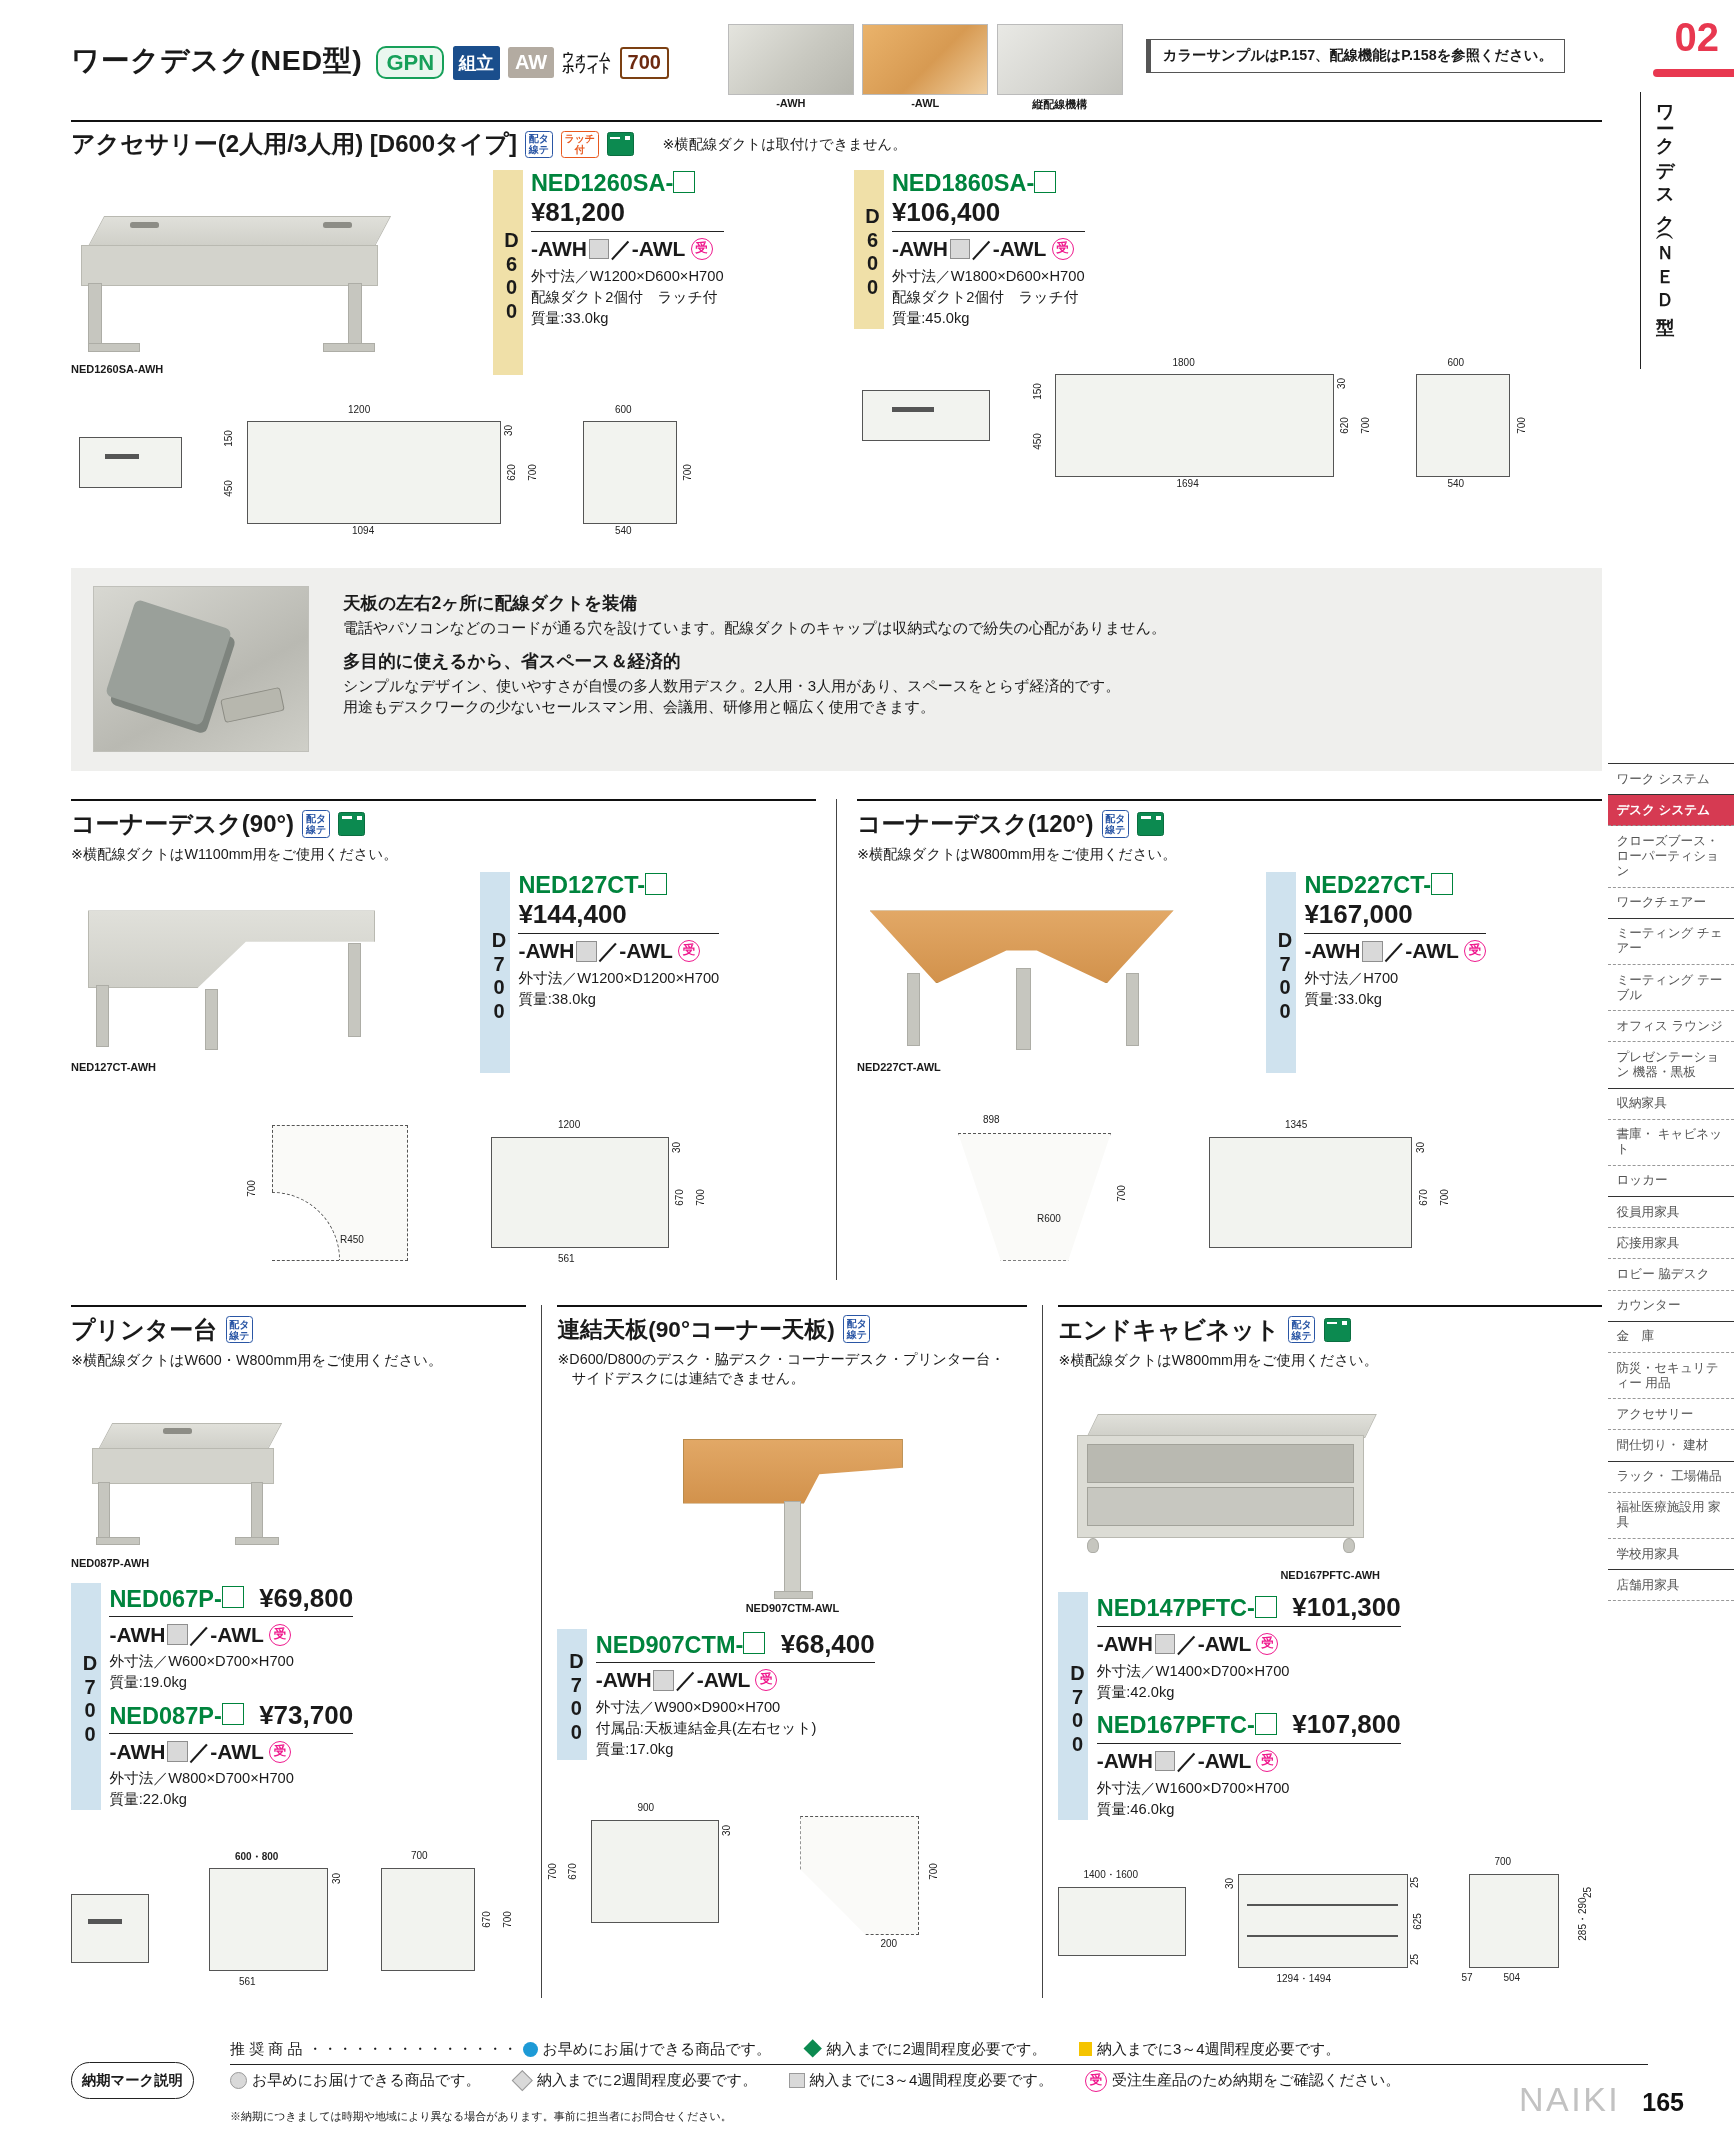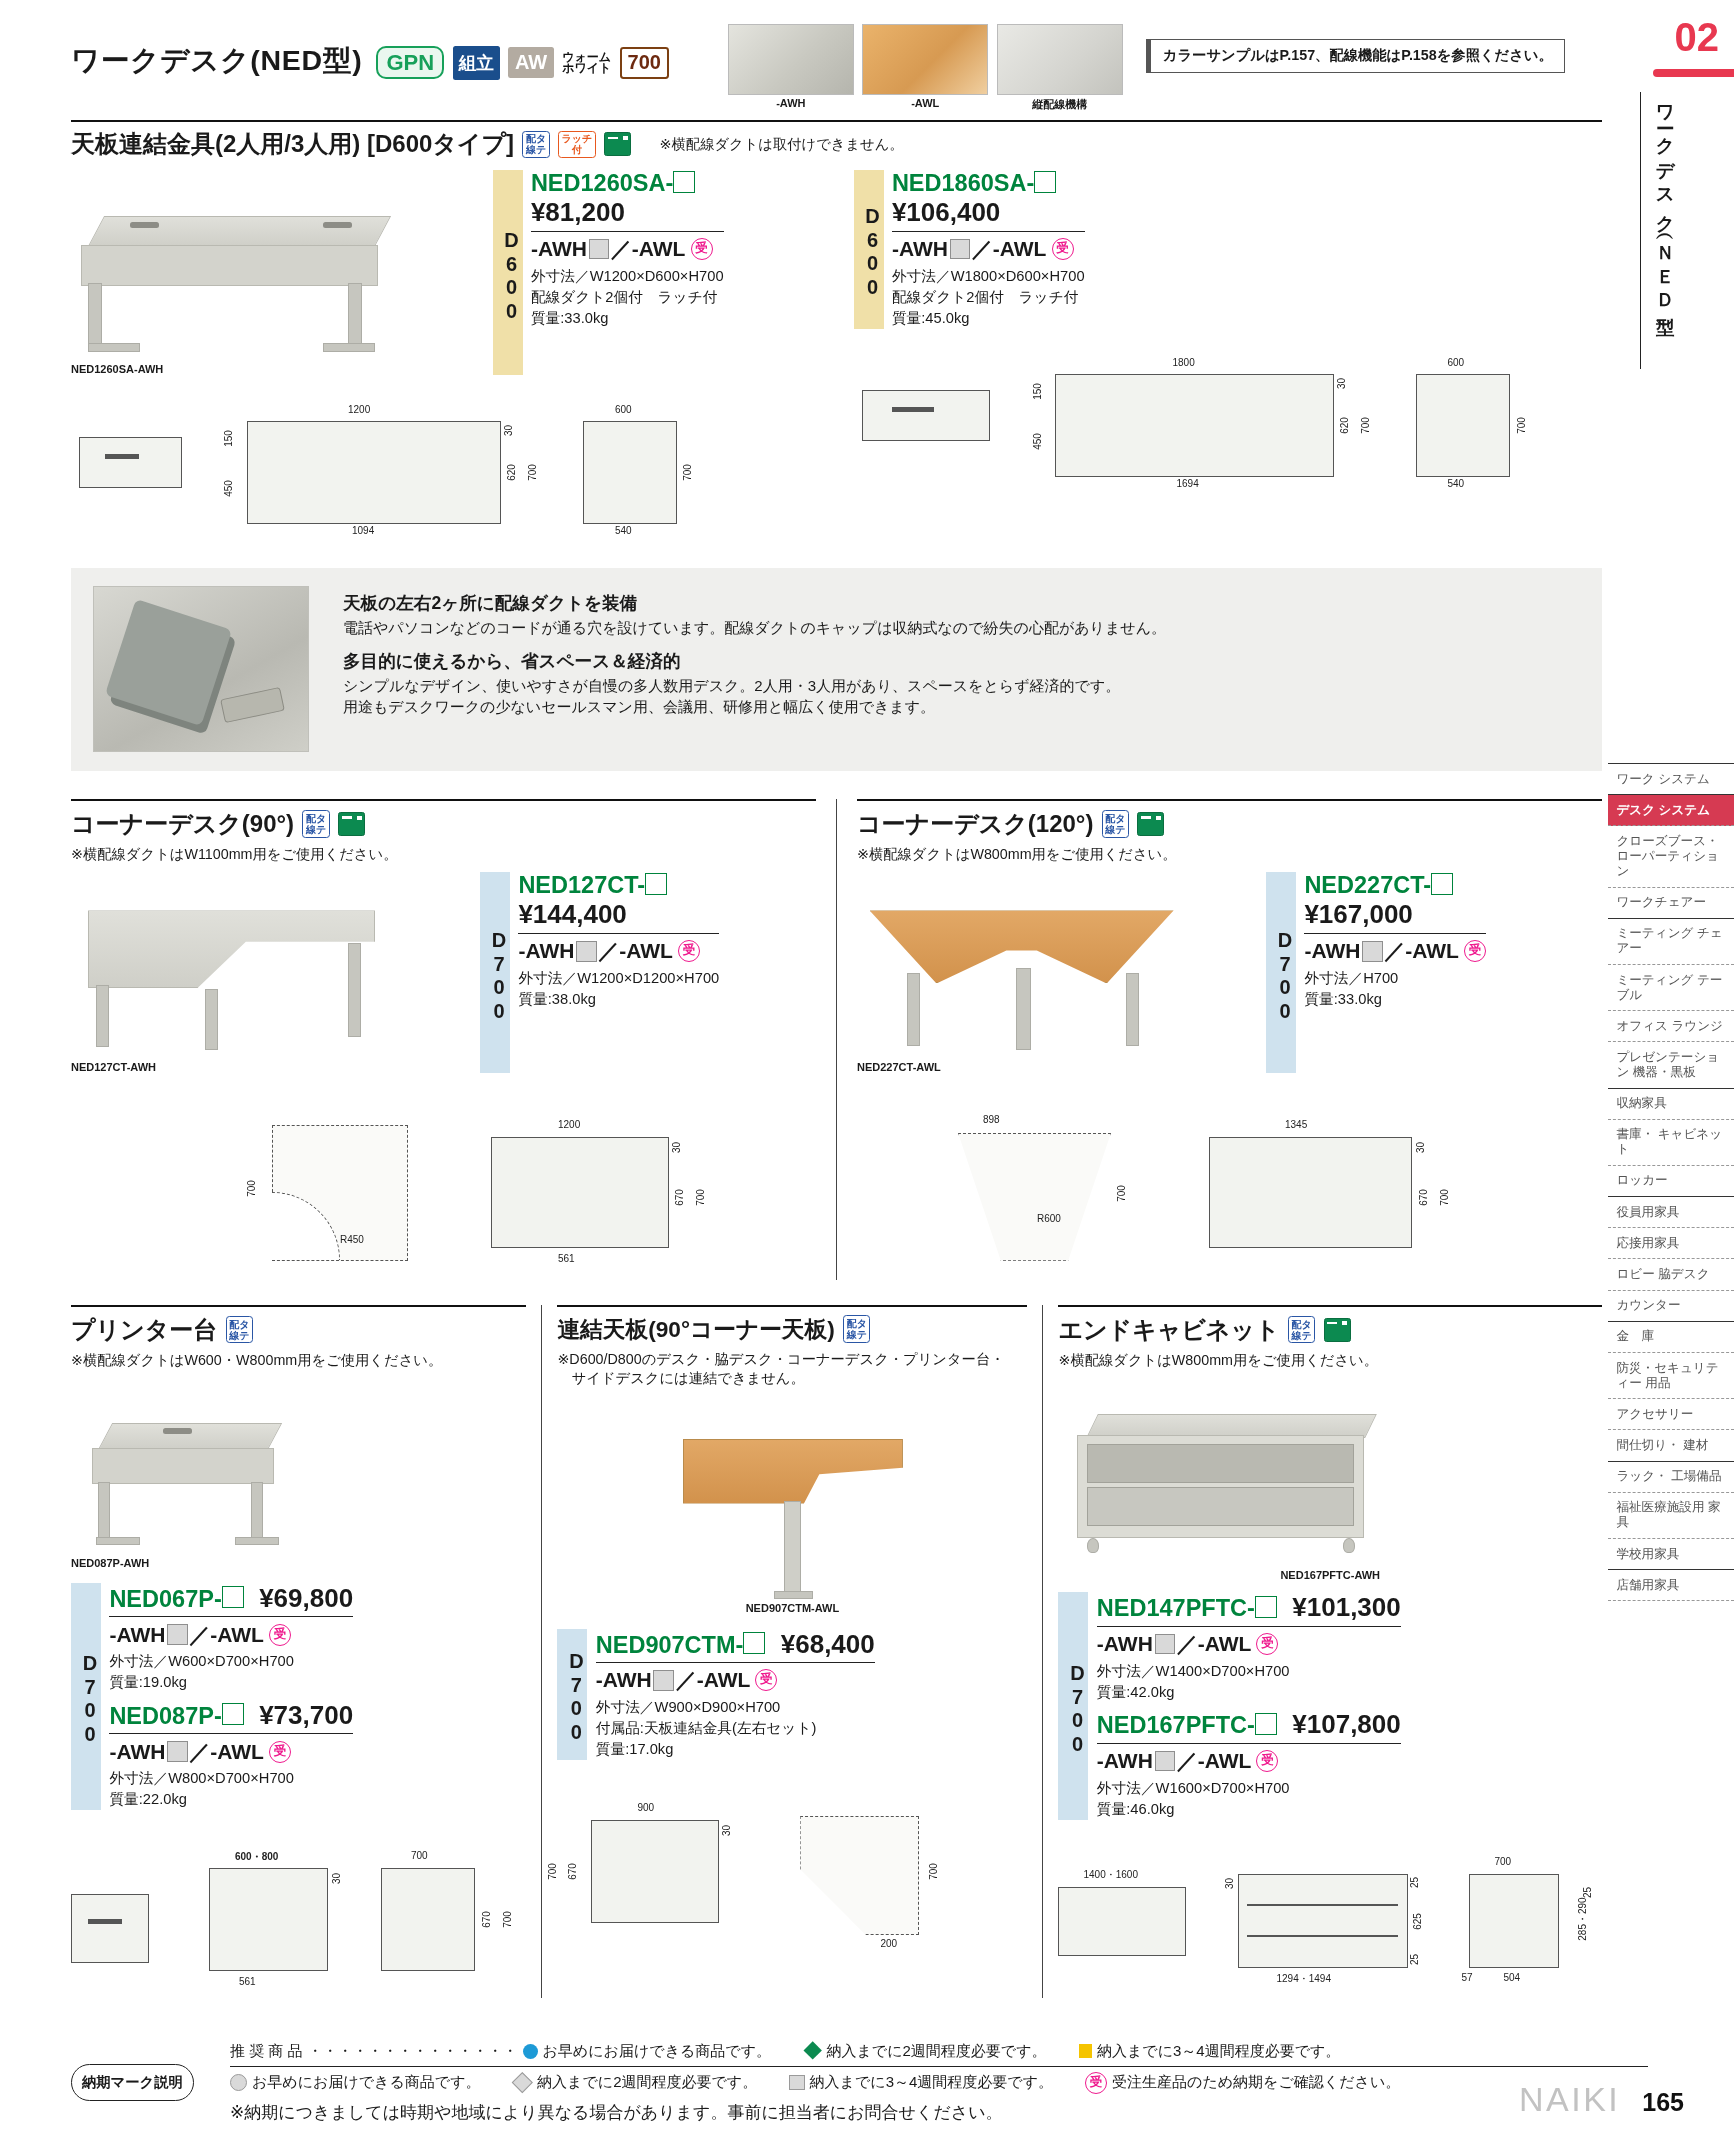--- a/index.html
+++ b/index.html
@@ -191,7 +191,7 @@
 
   <div class="rule" style="margin-top:5px;"></div>
   <div class="sec-head">
-    <div class="sec-title">天板連結金具(2人用/3人用) [D600タイプ]</div>
+    <div class="sec-title">アクセサリー(2人用/3人用) [D600タイプ]</div>
     <span class="b-duct"><span>配タ</span><br><span>線テ</span></span>
     <span class="b-latch"><span>ラッチ</span><br><span>付</span></span>
     <span class="b-green"></span>

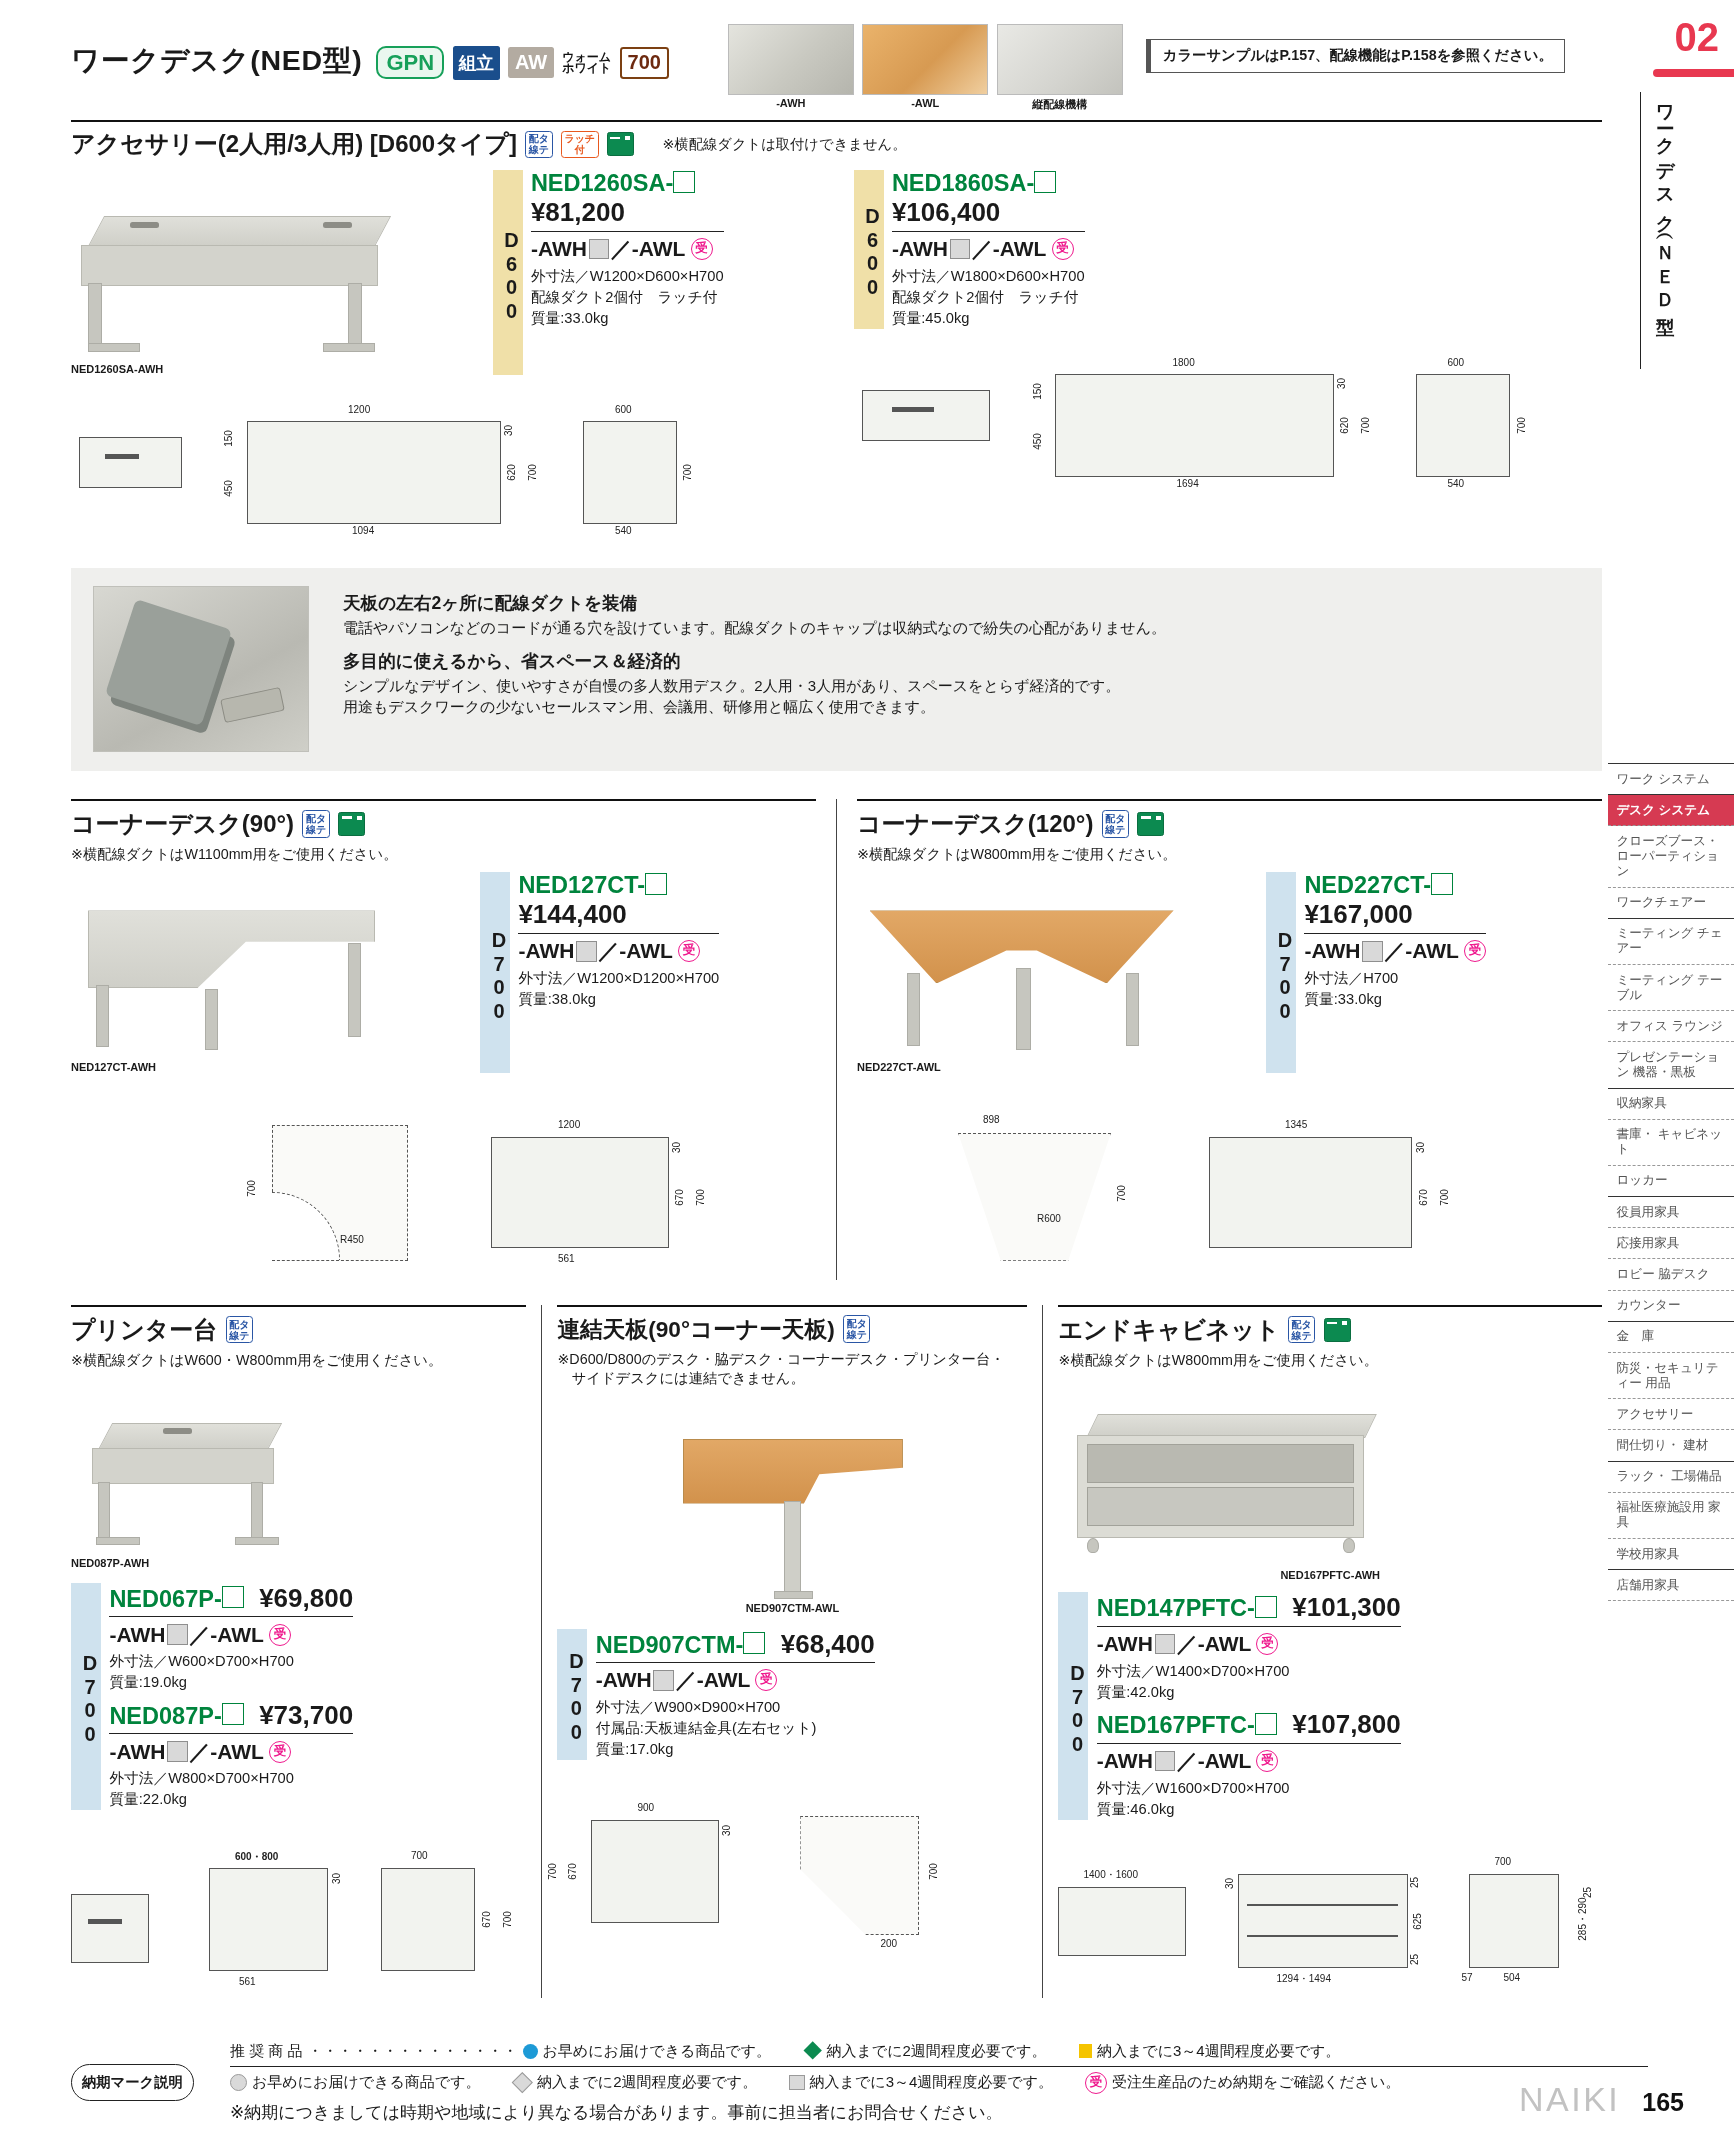--- a/index.html
+++ b/index.html
@@ -111,7 +111,7 @@
   .lg-body{margin-left:159px;}
   .lg-row1{display:flex;align-items:center;gap:5px;font-size:15px;border-bottom:1.7px solid #222;padding-bottom:5px;}
   .lg-row2{display:flex;align-items:center;gap:5px;font-size:15px;padding-top:5px;}
-  .lg-note{font-size:17px;margin-top:7px;}
+  .lg-note{font-size:11px;margin-top:17px;font-family:Liberation Mono, monospace;}
   .mk{display:inline-block;flex:none;}
   .mk-c-blue{width:15px;height:15px;border-radius:50%;background:#1d9ad6;}
   .mk-d-green{width:13.4px;height:13.4px;background:#0c8a50;transform:rotate(45deg);margin:0 2.5px;}

